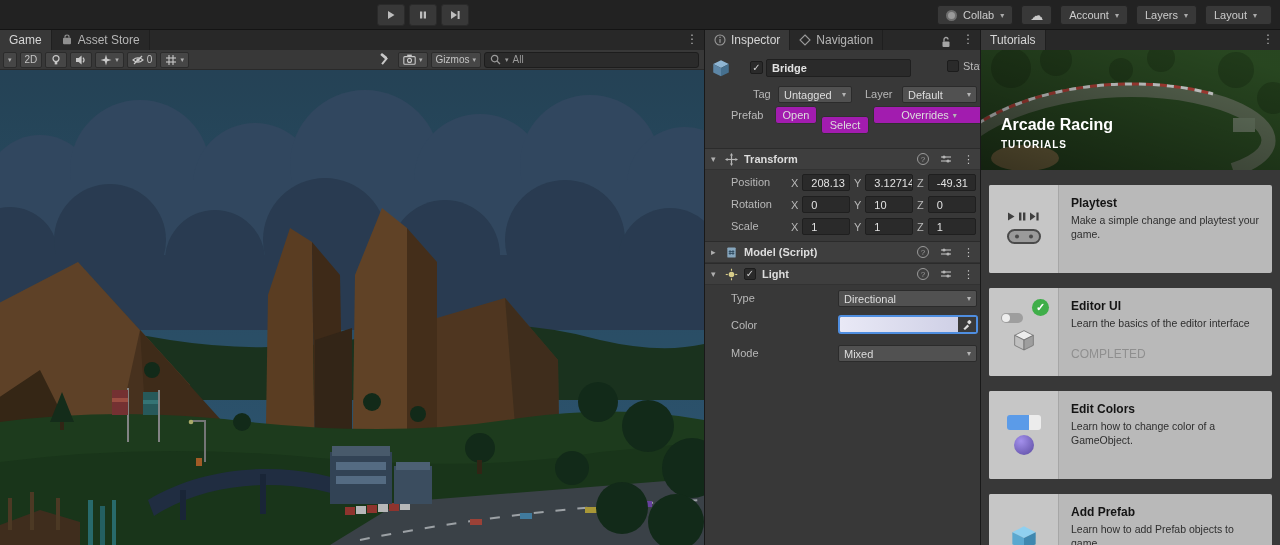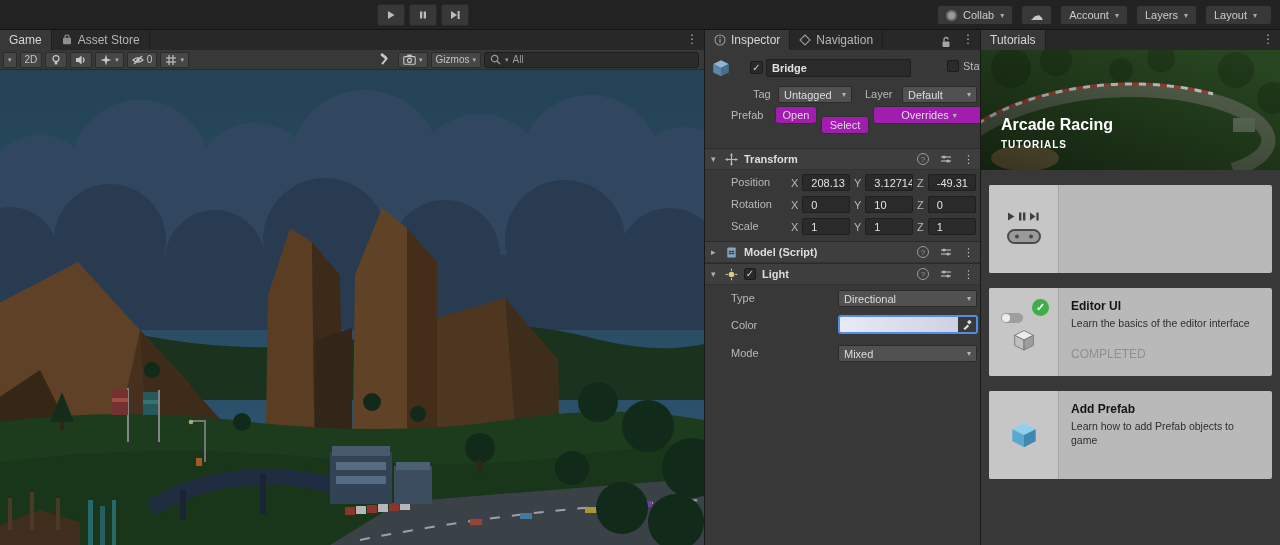--- a/index.html
+++ b/index.html
@@ -600,6 +600,11 @@
             <circle cx="25" cy="10.5" r="2" fill="#4a4a4a"></circle>
           </svg>
       </div>
+      <div class="card-body">
+        <div class="card-title">Playtest</div>
+        <div class="card-desc">Make a simple change and playtest your game.</div>
+
+      </div>
     </div>
 
     <div class="card">

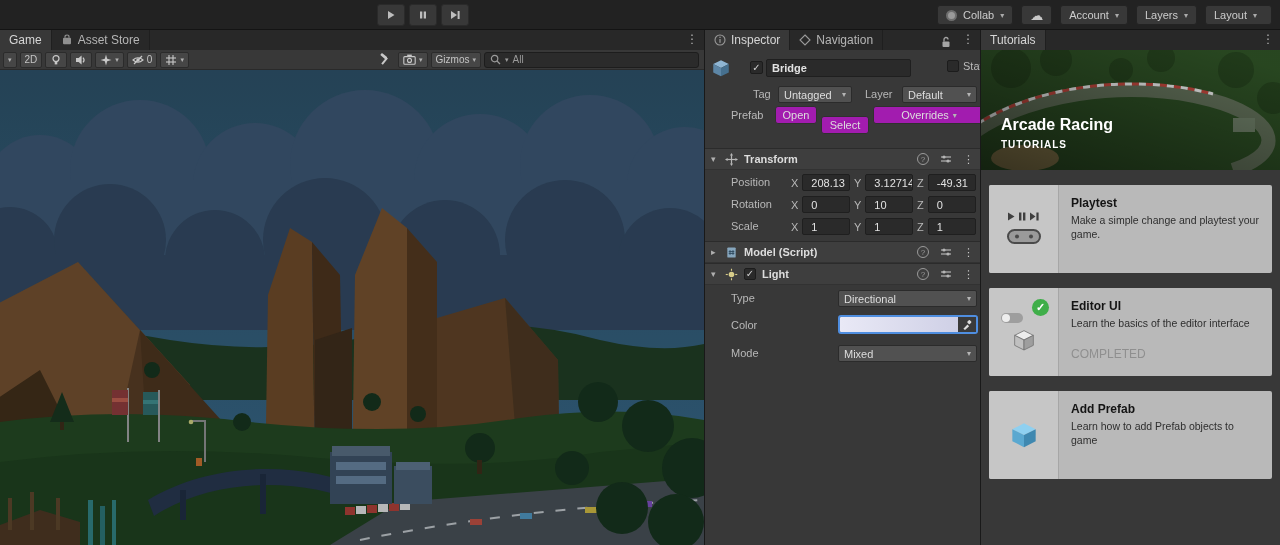--- a/index.html
+++ b/index.html
@@ -624,6 +624,17 @@
       </div>
     </div>
 
+    <div class="card">
+      <div class="card-icon">
+        <span class="pillshape"></span>
+        <span class="sphere"></span>
+      </div>
+      <div class="card-body">
+        <div class="card-title">Edit Colors</div>
+        <div class="card-desc">Learn how to change color of a GameObject.</div>
+
+      </div>
+    </div>
 
     <div class="card">
       <div class="card-icon">

